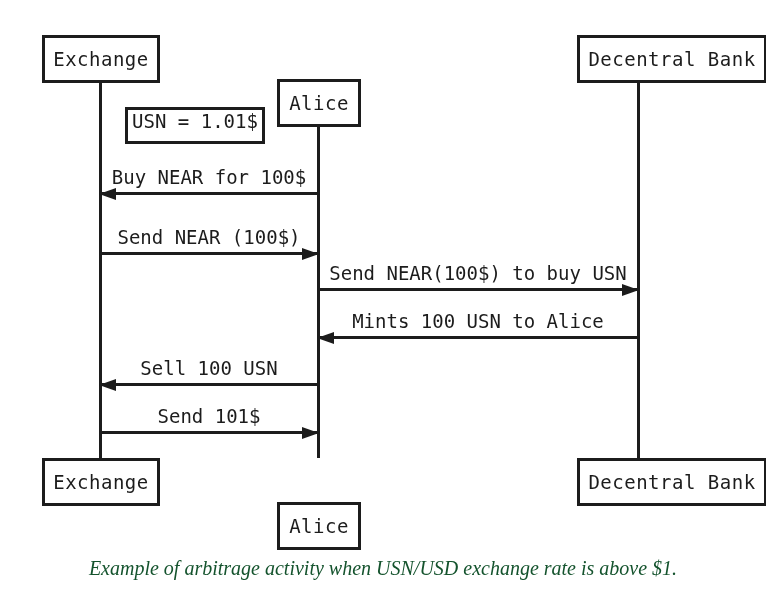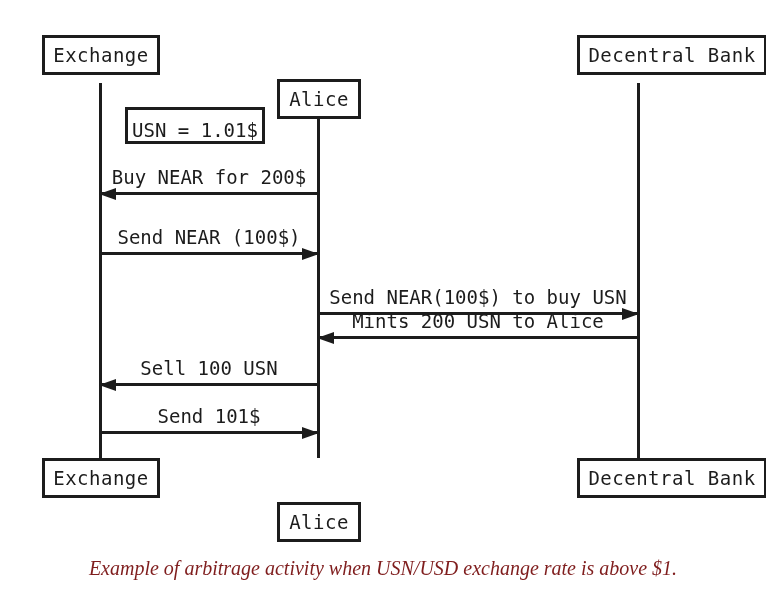--- a/index.html
+++ b/index.html
@@ -16,7 +16,7 @@
   
   .actor {
     position: absolute;
-    height: 40px;
+    height: 48px;
     border: 3px solid #1c1c1c;
     background: #ffffff;
     display: flex; align-items: center; justify-content: center;

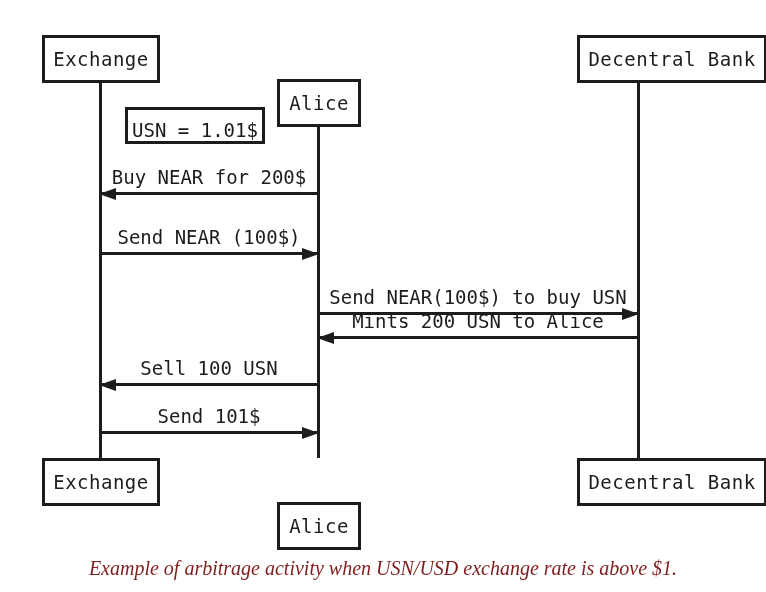--- a/index.html
+++ b/index.html
@@ -48,7 +48,7 @@
     left: 125px; top: 107px; width: 140px; height: 37px;
     border: 3px solid #1c1c1c;
     background: #ffffff;
-    display: flex; align-items: flex-end; justify-content: center;
+    display: flex; align-items: flex-start; justify-content: center;
     font-size: 19px;
     white-space: nowrap;
     z-index: 4;

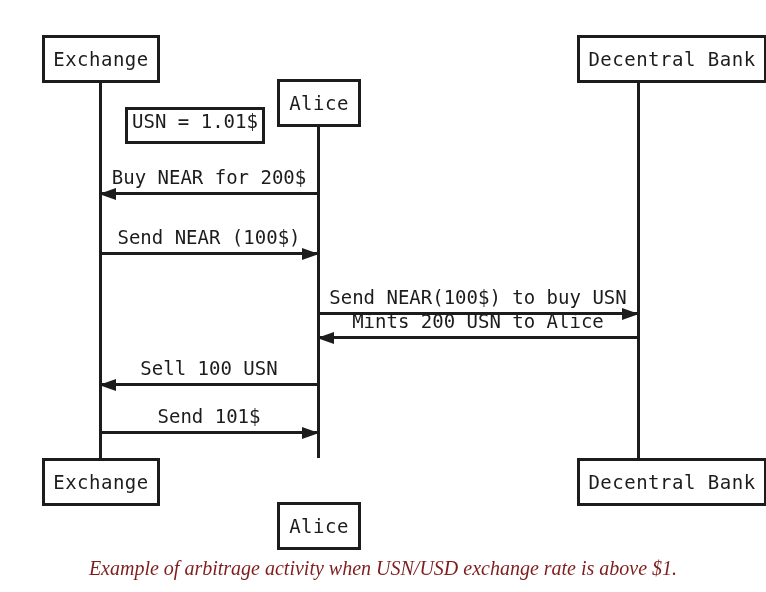--- a/index.html
+++ b/index.html
@@ -130,7 +130,7 @@
   </div>
 
   <div class="message m1 span-ex-al">
-    <div class="msg-label">Buy NEAR for 200$</div>
+    <div class="msg-label">Buy NEAR for 100$</div>
     <div class="msg-line">
       <div class="arrowhead dir-left"></div>
     </div>

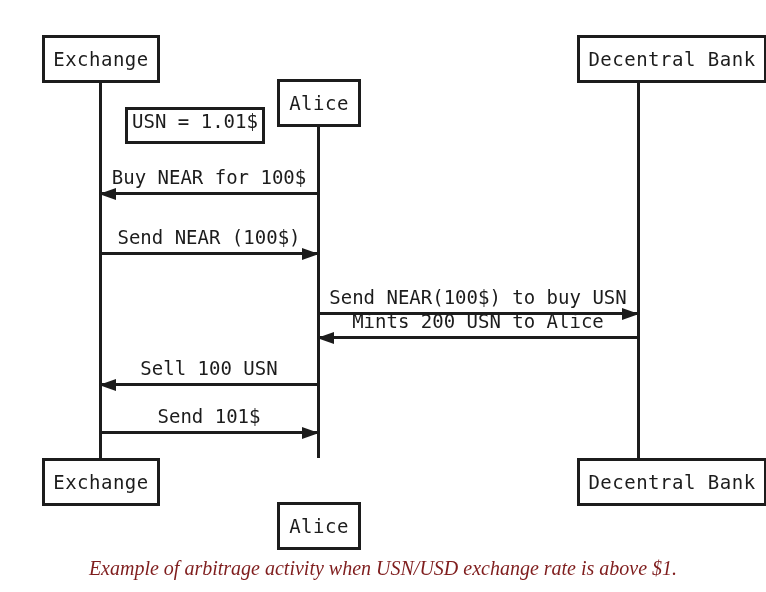--- a/index.html
+++ b/index.html
@@ -60,7 +60,7 @@
   .span-al-bk { left: 318px; width: 320px; }
   .m1 { top: 161px; }
   .m2 { top: 209px; margin-top: 12px; }
-  .m3 { top: 257px; margin-top: 24px; }
+  .m3 { top: 257px; }
   .m4 { top: 305px; }
   .m5 { top: 352px; padding-left: 28px; }
   .m6 { top: 400px; }

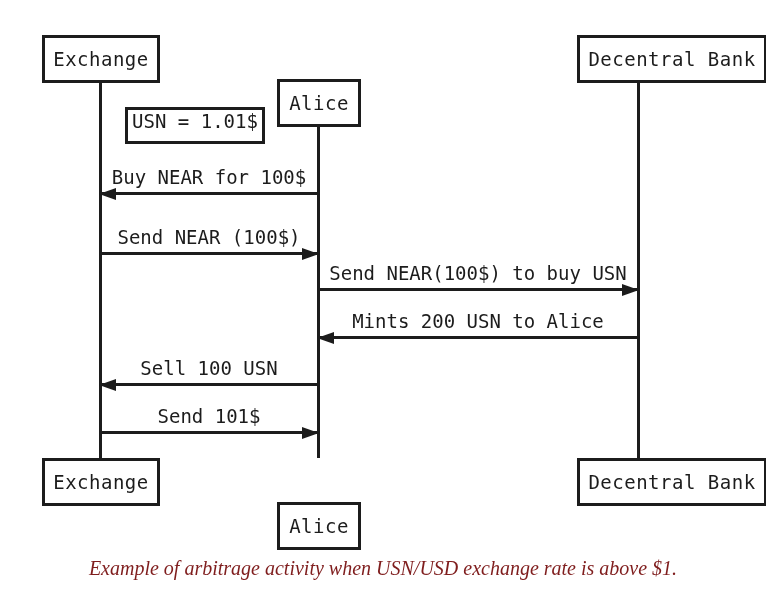--- a/index.html
+++ b/index.html
@@ -151,7 +151,7 @@
   </div>
 
   <div class="message m4 span-al-bk">
-    <div class="msg-label">Mints 200 USN to Alice</div>
+    <div class="msg-label">Mints 100 USN to Alice</div>
     <div class="msg-line">
       <div class="arrowhead dir-left"></div>
     </div>

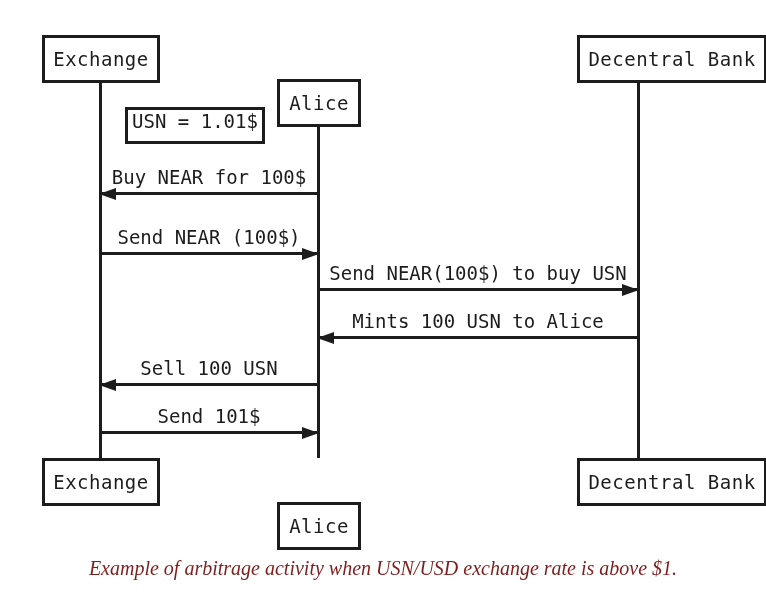--- a/index.html
+++ b/index.html
@@ -93,7 +93,7 @@
     font-family: "Liberation Serif", "DejaVu Serif", serif;
     font-style: italic;
     font-size: 20px;
-    color: #7f1d1d;
+    color: #14532d;
   }
 </style>
 </head>

